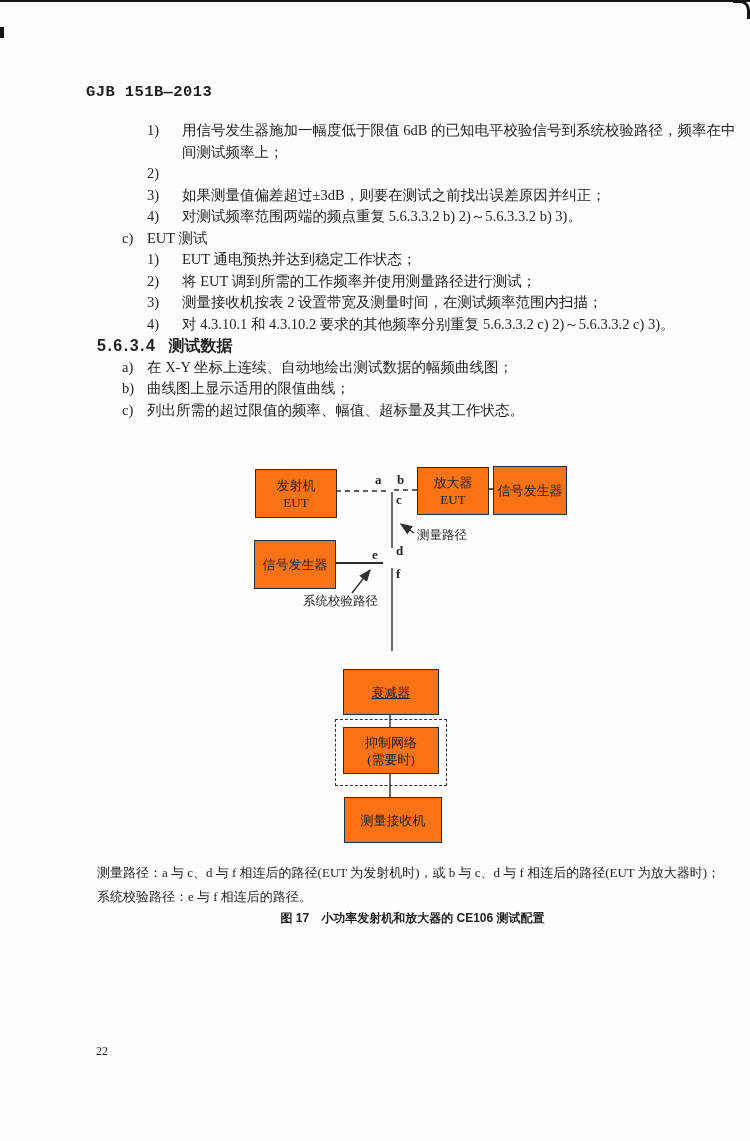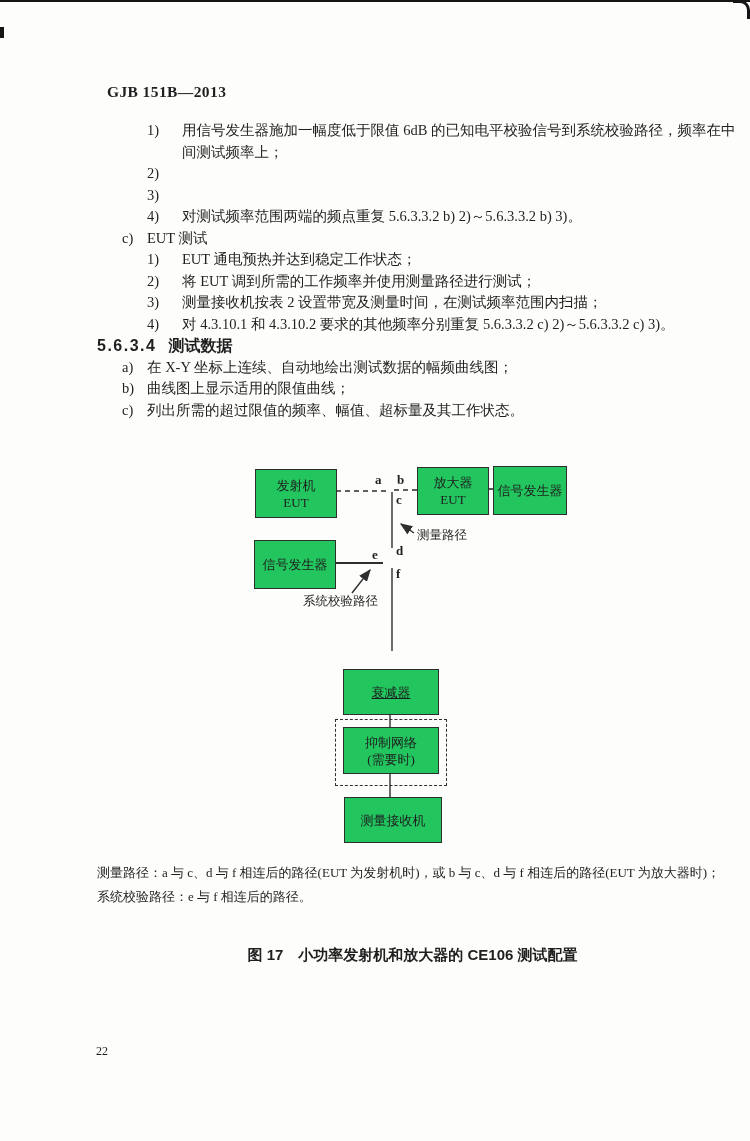--- a/index.html
+++ b/index.html
@@ -14,8 +14,8 @@
     border-right:3px solid #151515;border-top:3px solid #151515;border-top-right-radius:10px;}
   .scan-left-dash{position:absolute;top:27px;left:0;width:4px;height:11px;background:#151515;}
 
-  .doc-header{position:absolute;top:83px;left:107px;font-size:15.5px;font-weight:bold;
-    font-family:Liberation Serif, serif;letter-spacing:.4px;}
+  .doc-header{position:absolute;top:83px;left:86px;font-size:15.5px;font-weight:bold;
+    font-family:Liberation Mono, monospace;letter-spacing:.4px;}
 
   .text-block{position:absolute;top:120px;left:97px;width:640px;}
   .ln{position:relative;height:21.5px;line-height:21.5px;font-size:14.5px;white-space:nowrap;}

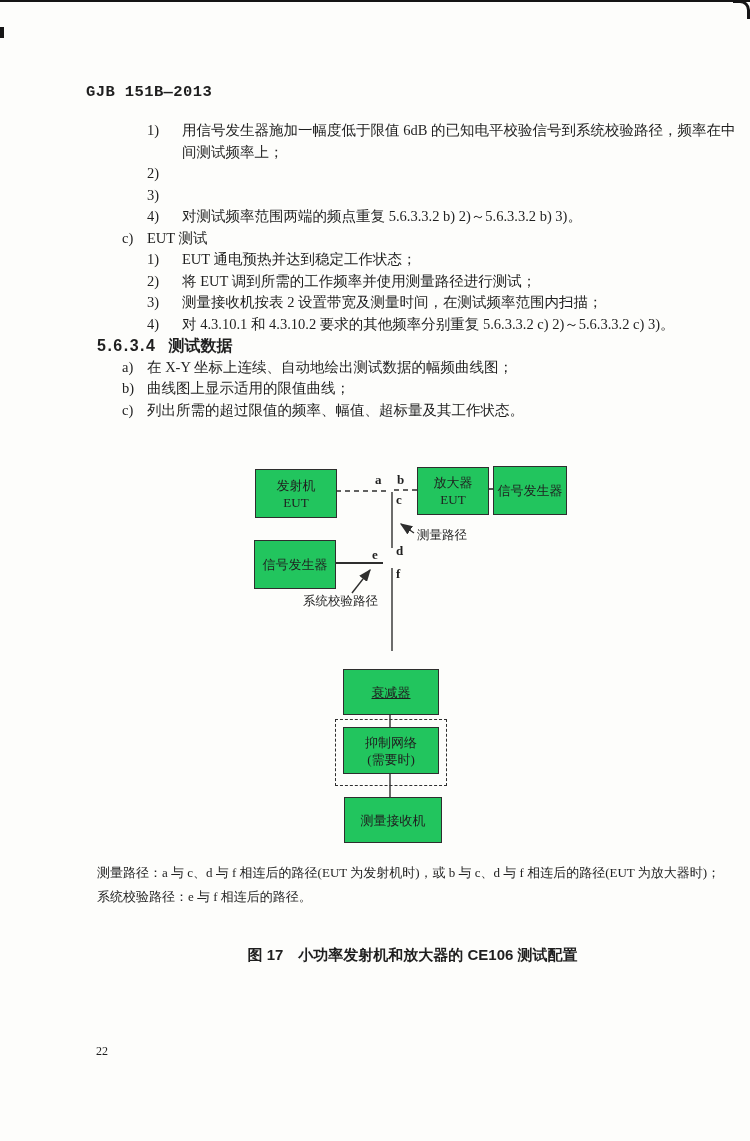--- a/index.html
+++ b/index.html
@@ -68,6 +68,7 @@
     </div>
   <div class="ln l2">
       <span class="no">3)</span>
+      <span class="tx">如果测量值偏差超过±3dB，则要在测试之前找出误差原因并纠正；</span>
     </div>
   <div class="ln l2">
       <span class="no">4)</span>

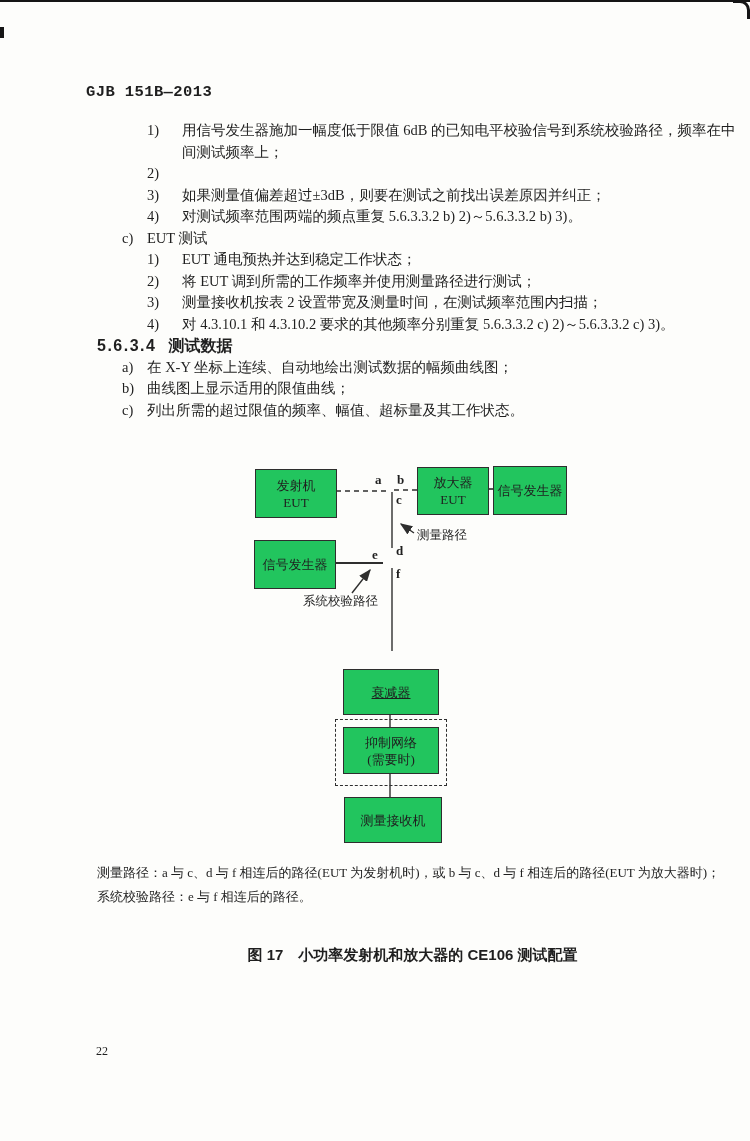--- a/index.html
+++ b/index.html
@@ -35,7 +35,7 @@
   .fig-svg{position:absolute;top:0;left:0;}
   .fbox{position:absolute;border:1.5px solid #2e2e2e;display:flex;flex-direction:column;
     align-items:center;justify-content:center;text-align:center;
-    font-size:13px;line-height:17px;background:#22c55e;}
+    font-size:13px;line-height:17px;background:#f97316;}
   .fbox.dashed{border:1.5px dashed #2e2e2e;background:transparent;}
   .flabel{position:absolute;font-size:13px;font-weight:600;line-height:13px;}
   .plabel{position:absolute;font-size:12.5px;line-height:13px;}

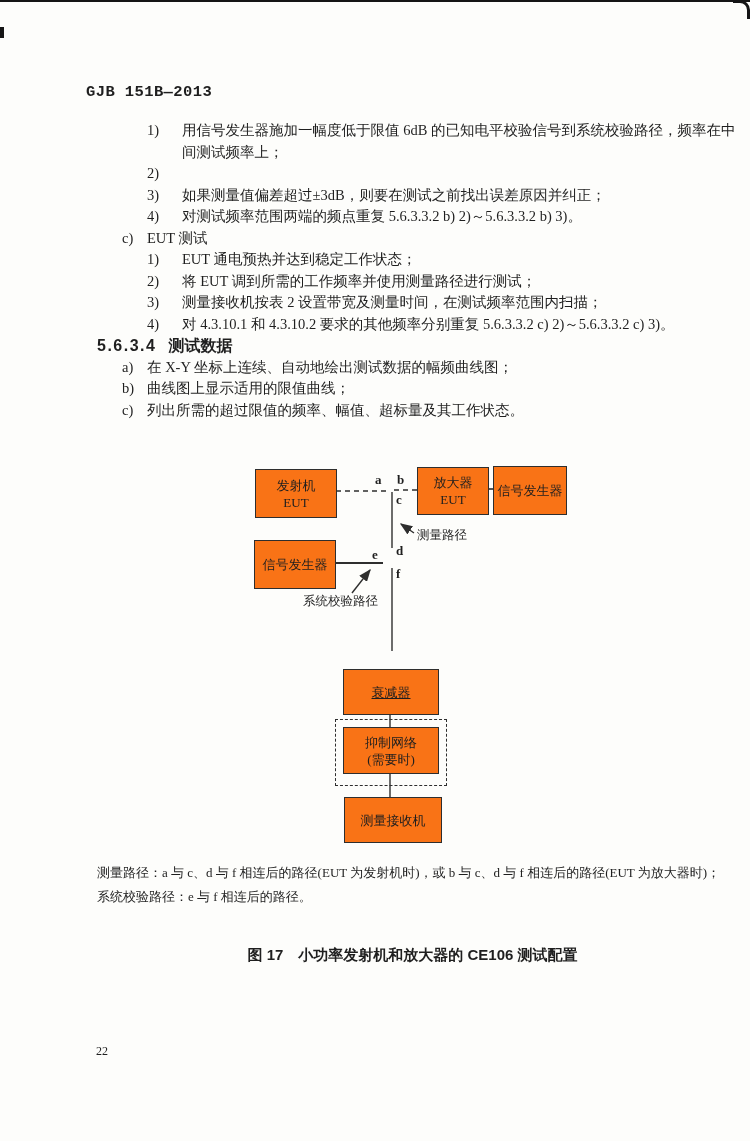--- a/index.html
+++ b/index.html
@@ -42,7 +42,7 @@
 
   .fig-note{position:absolute;left:97px;font-size:13px;white-space:nowrap;}
   .fig-caption{position:absolute;top:910px;left:85px;width:655px;text-align:center;
-    font-family:"Liberation Sans","DejaVu Sans",sans-serif;font-weight:bold;font-size:15px;margin-top:36px;}
+    font-family:"Liberation Sans","DejaVu Sans",sans-serif;font-weight:bold;font-size:12px;}
 
   .page-number{position:absolute;top:1044px;left:96px;font-size:12px;}
 </style>

